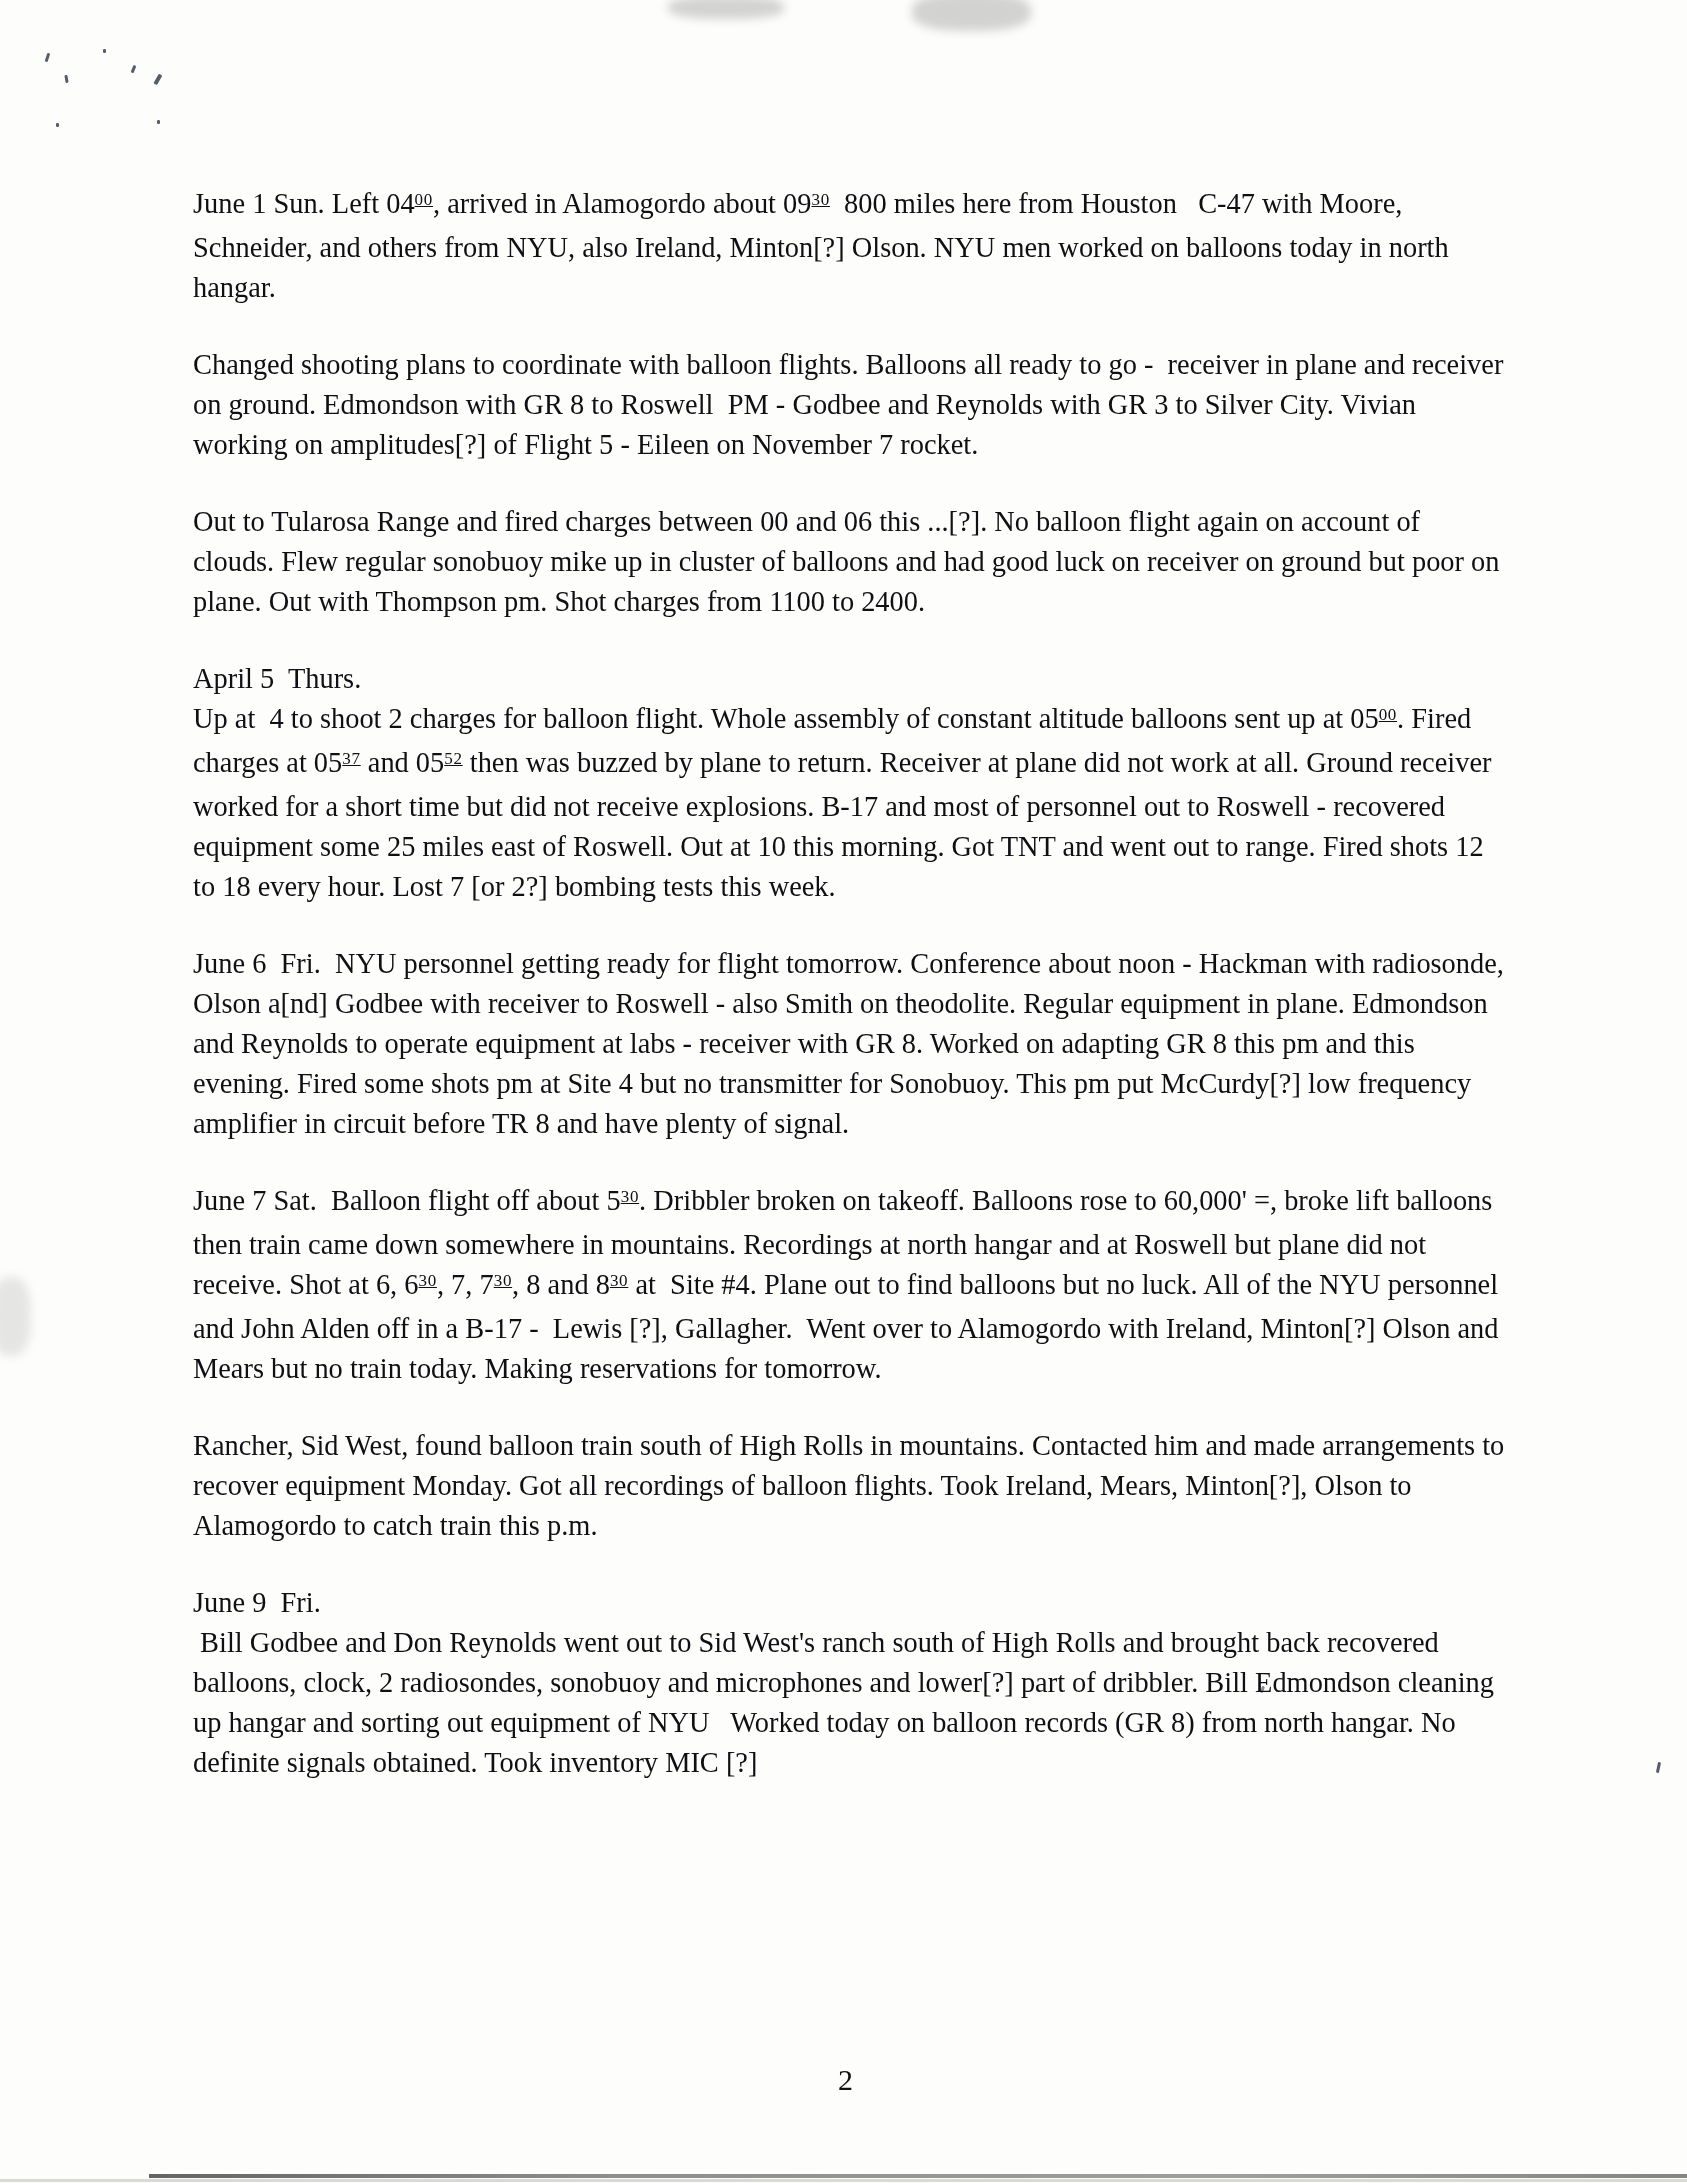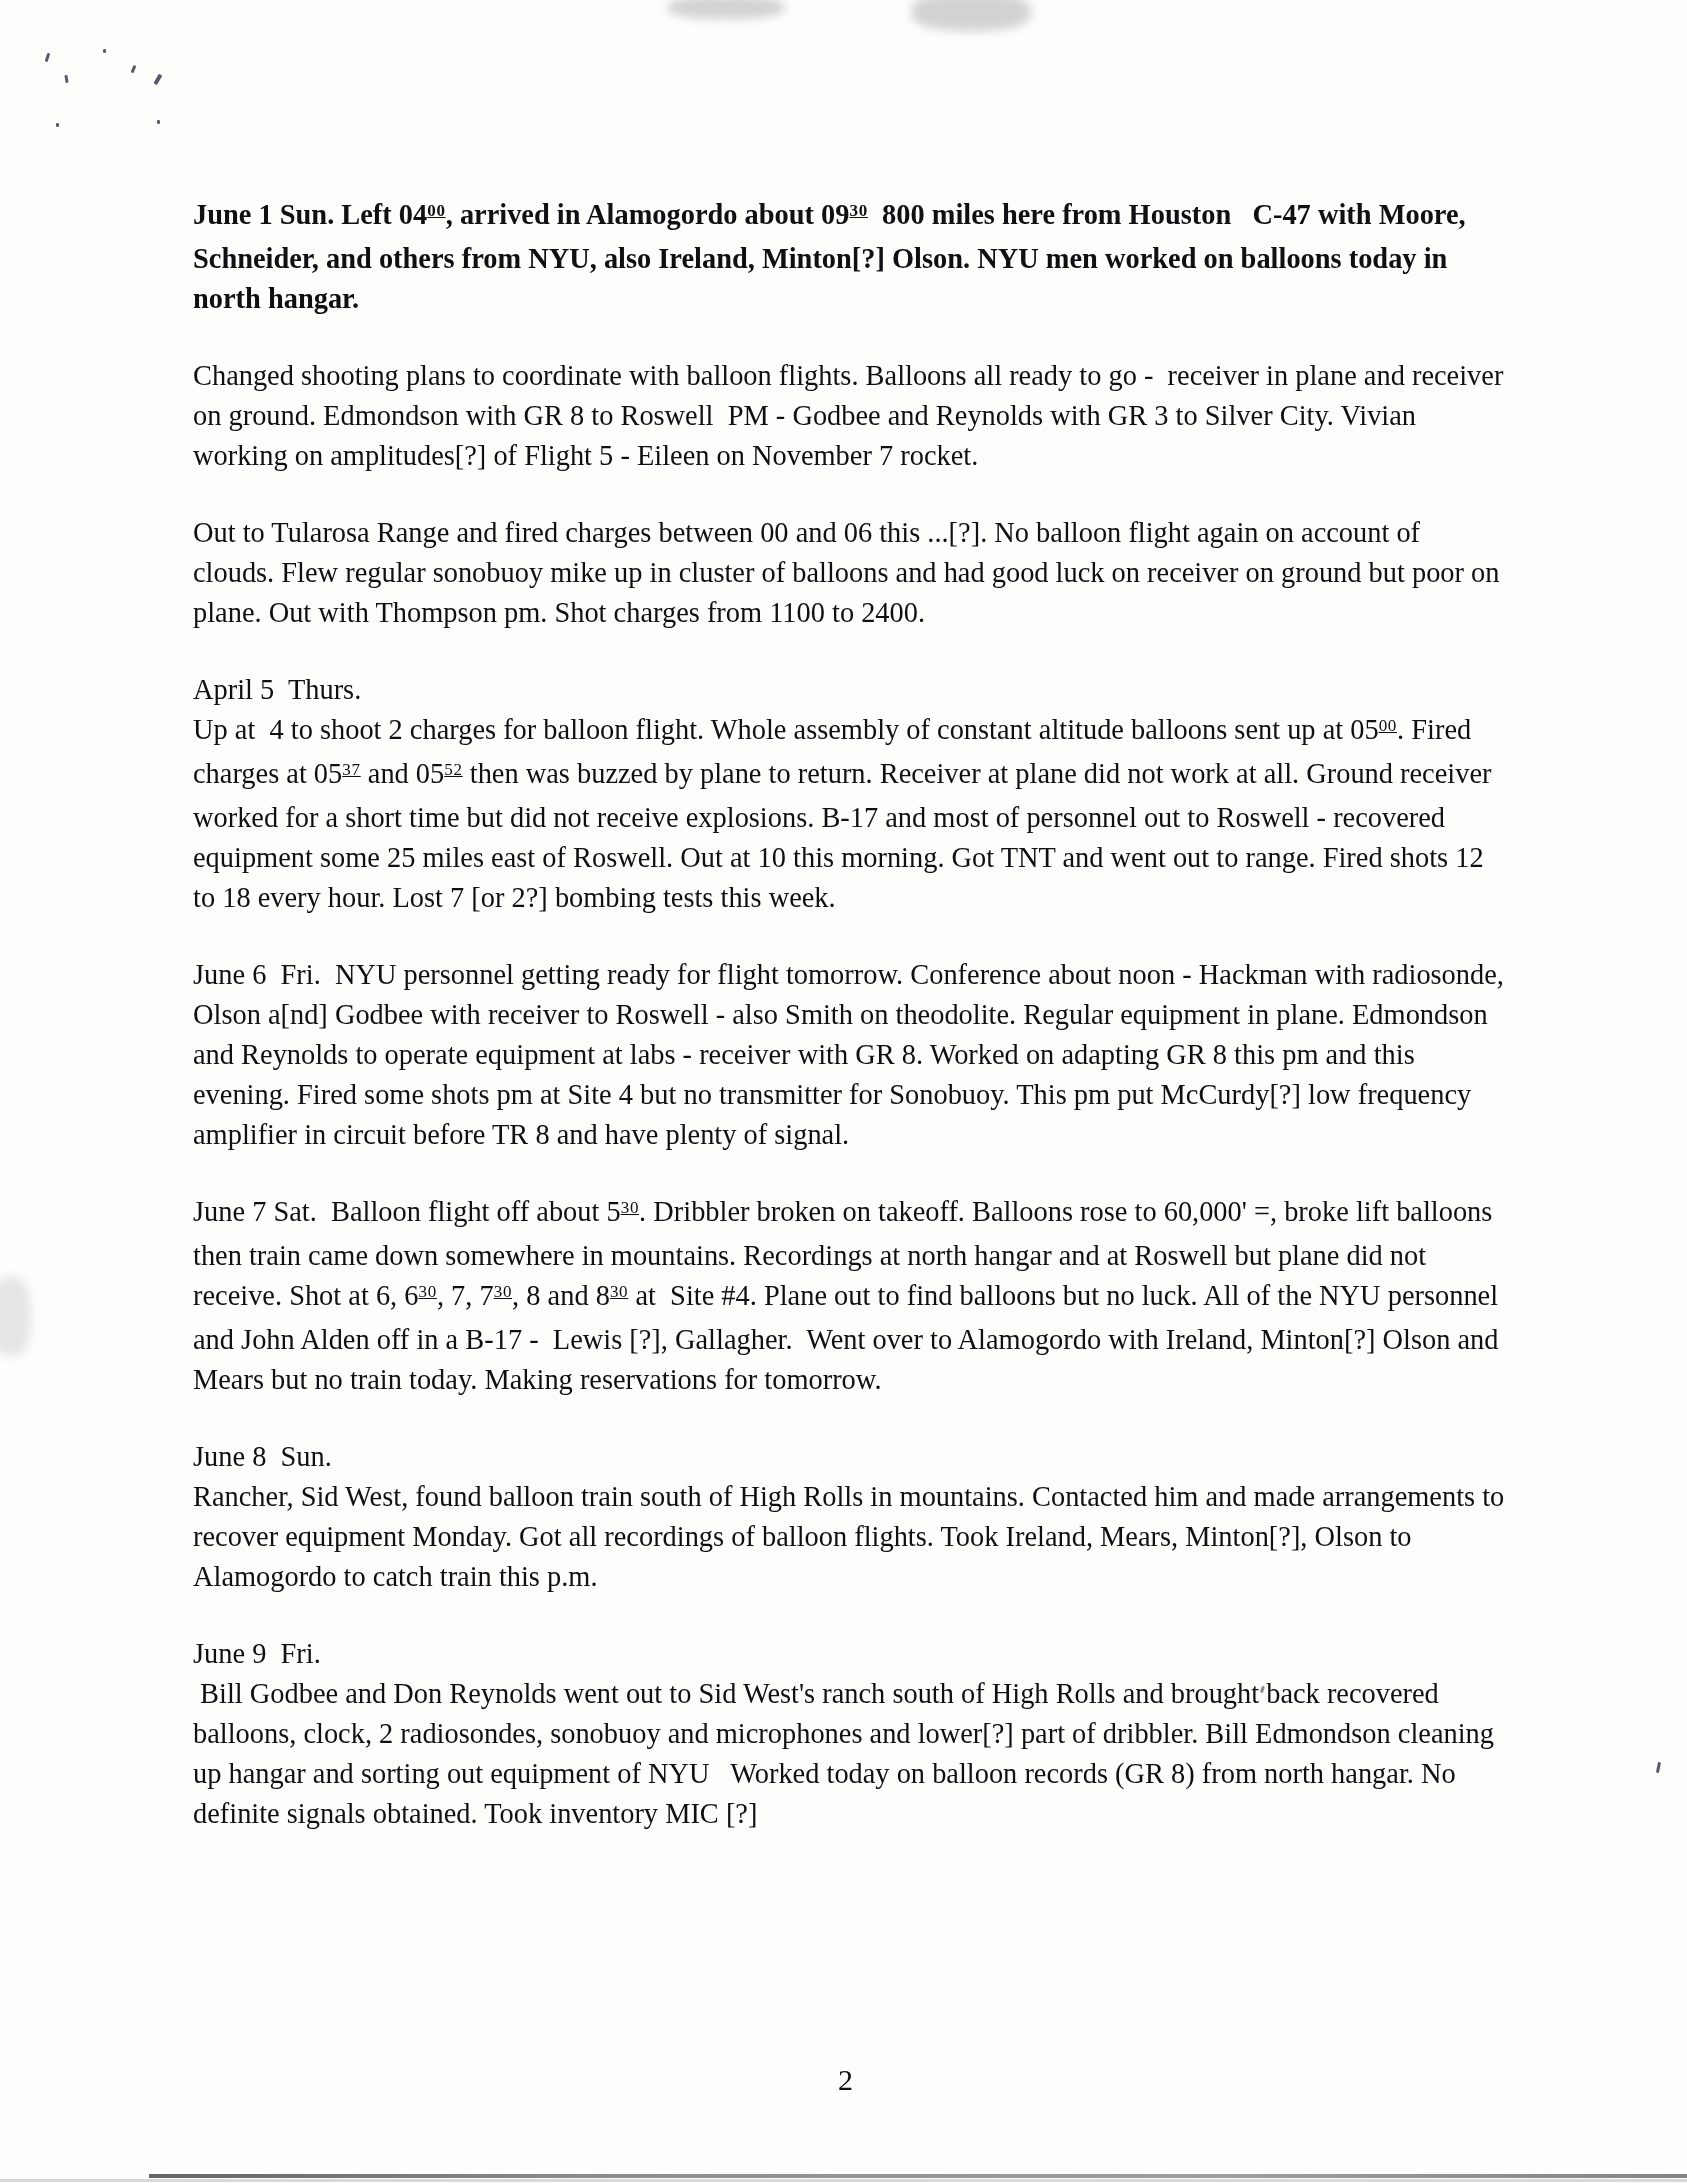--- a/index.html
+++ b/index.html
@@ -26,7 +26,7 @@
     line-height: 40px;
   }
   .entry { margin-top: 37px; }
-  .entry:first-child { margin-top: 15px; font-weight: bold; }
+  .entry:first-child { margin-top: 4px; }
   .entry-heading, .entry-body { white-space: pre-wrap; }
   sup.sup-time {
     font-size: 0.6em;

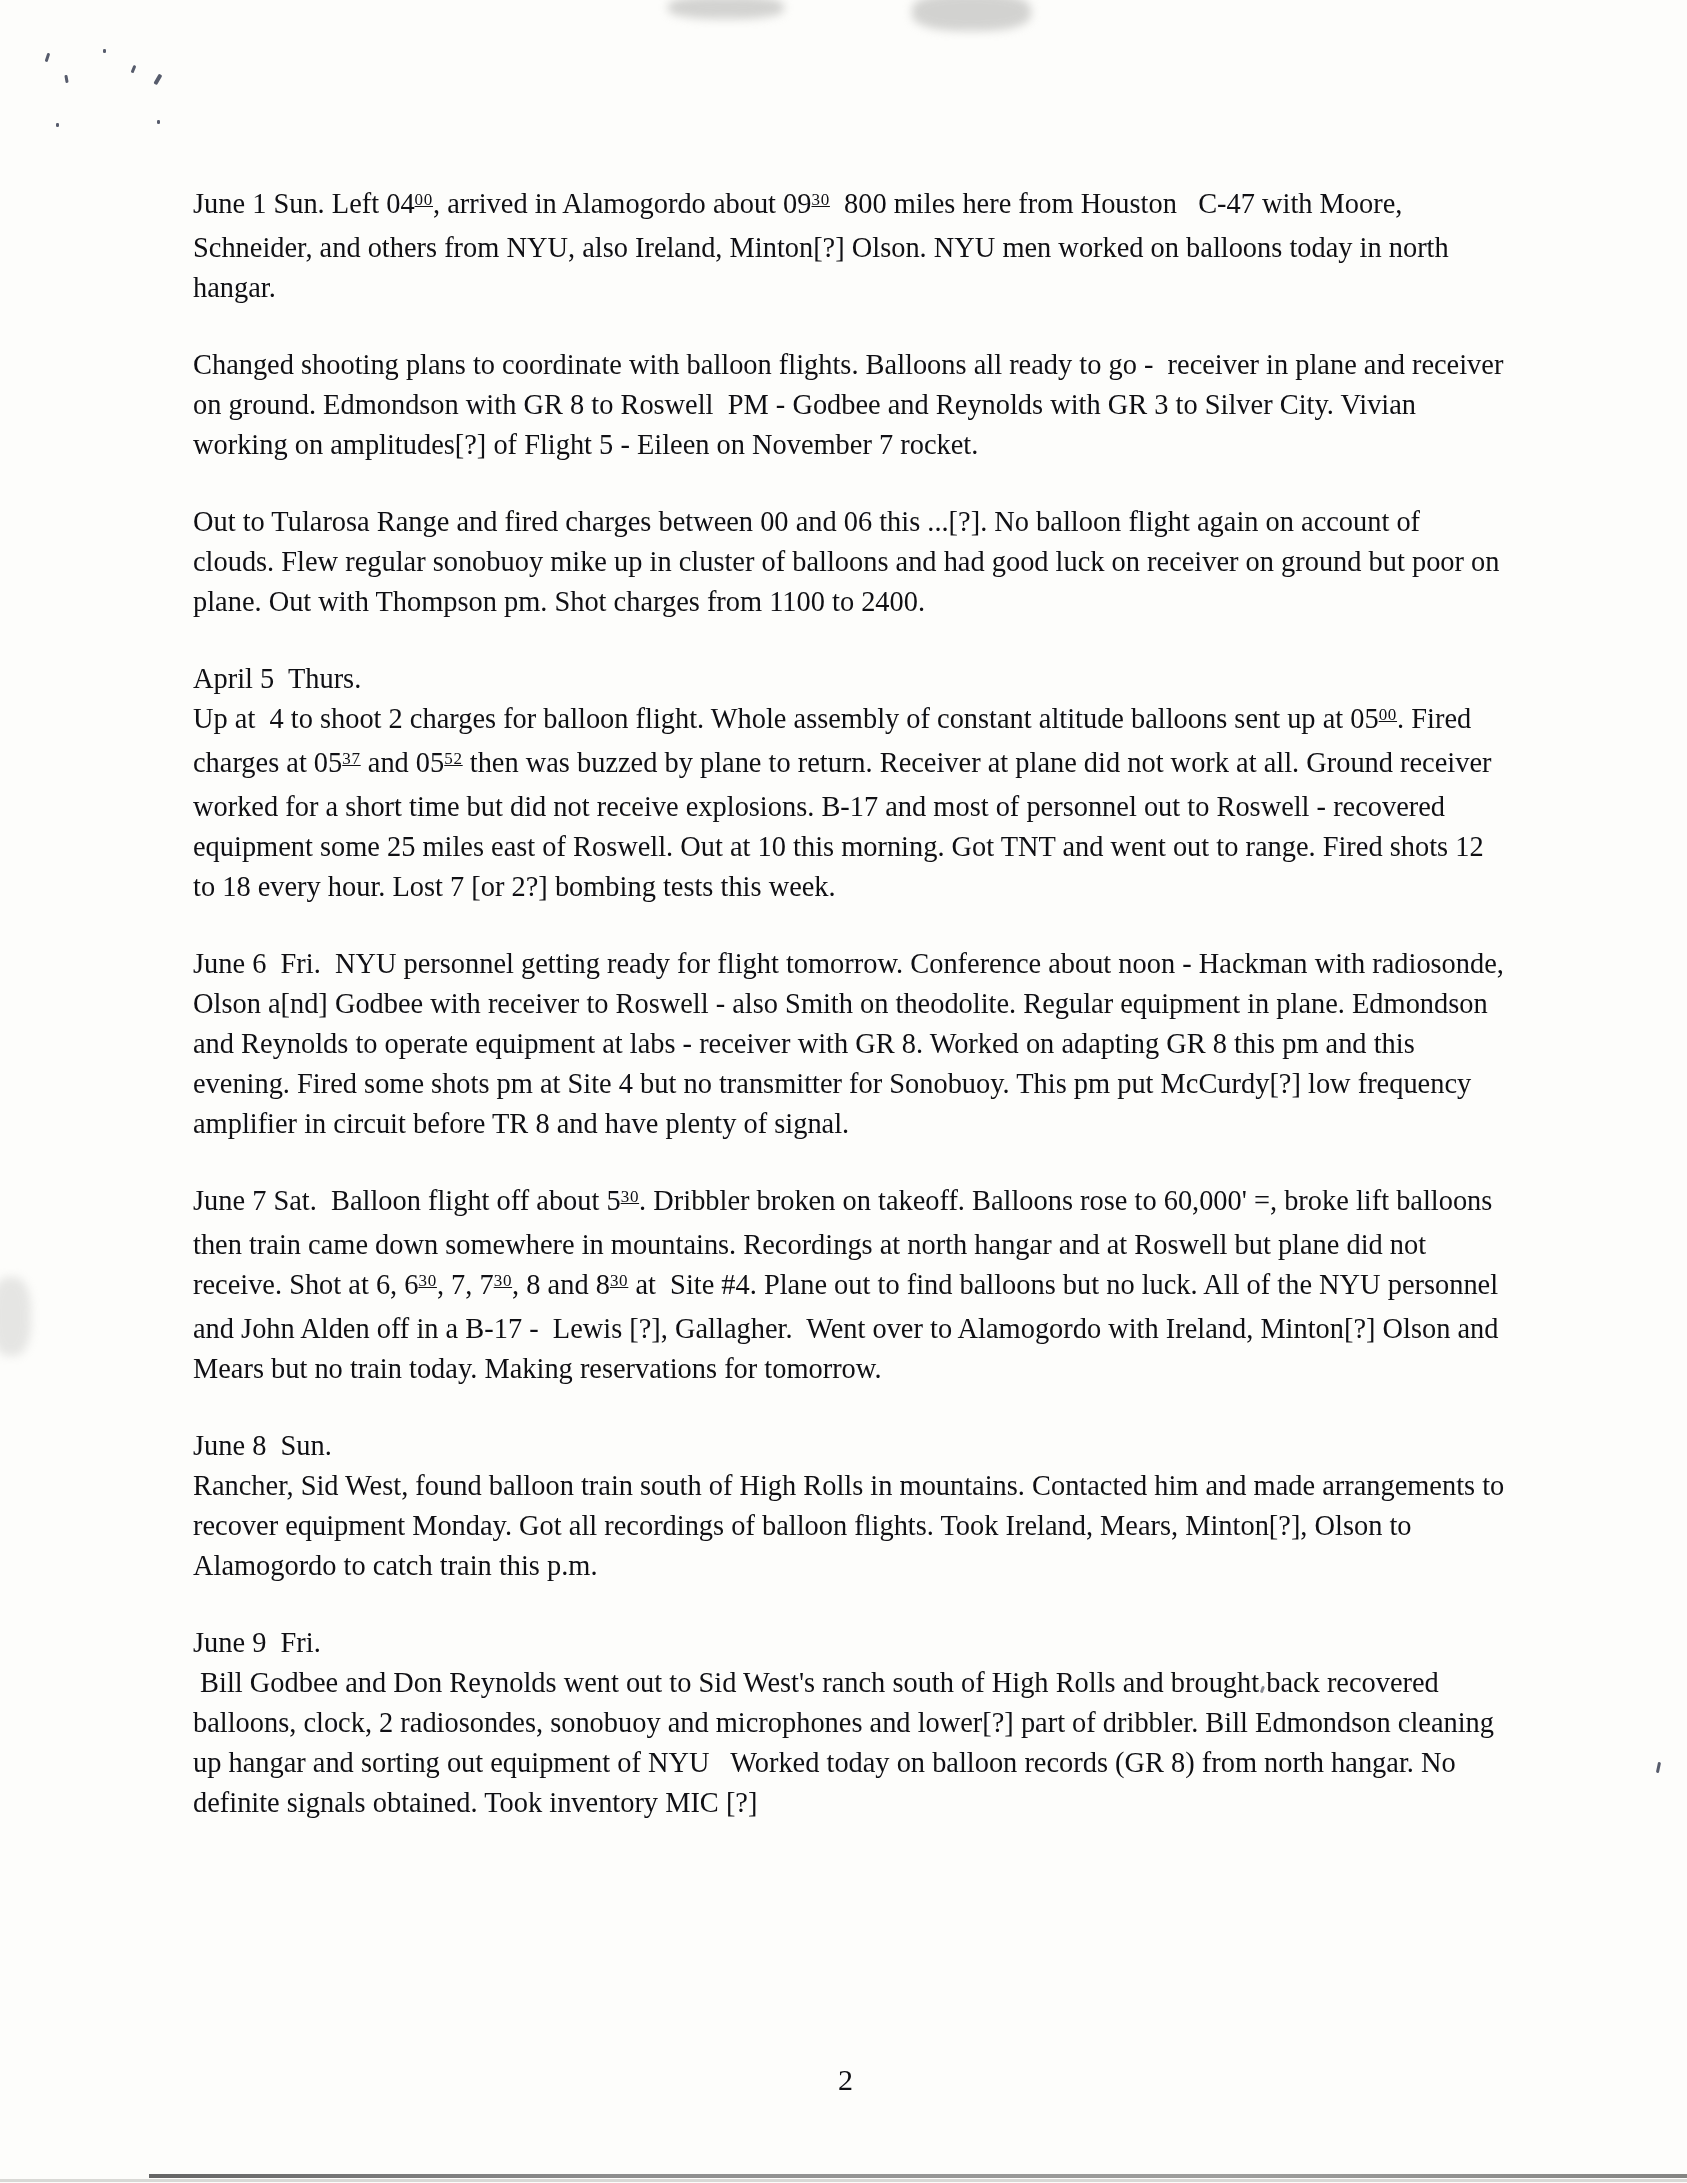--- a/index.html
+++ b/index.html
@@ -115,7 +115,6 @@
         <div class="entry-body">June 7 Sat.  Balloon flight off about 5<sup class="sup-time">30</sup>. Dribbler broken on takeoff. Balloons rose to 60,000' =, broke lift balloons then train came down somewhere in mountains. Recordings at north hangar and at Roswell but plane did not receive. Shot at 6, 6<sup class="sup-time">30</sup>, 7, 7<sup class="sup-time">30</sup>, 8 and 8<sup class="sup-time">30</sup> at  Site #4. Plane out to find balloons but no luck. All of the NYU personnel and John Alden off in a B-17 -  Lewis [?], Gallagher.  Went over to Alamogordo with Ireland, Minton[?] Olson and Mears but no train today. Making reservations for tomorrow.</div>
       </div>
       <div class="entry">
-        <div class="entry-heading">June 8  Sun.</div>
         <div class="entry-body">Rancher, Sid West, found balloon train south of High Rolls in mountains. Contacted him and made arrangements to recover equipment Monday. Got all recordings of balloon flights. Took Ireland, Mears, Minton[?], Olson to Alamogordo to catch train this p.m.</div>
       </div>
       <div class="entry">

